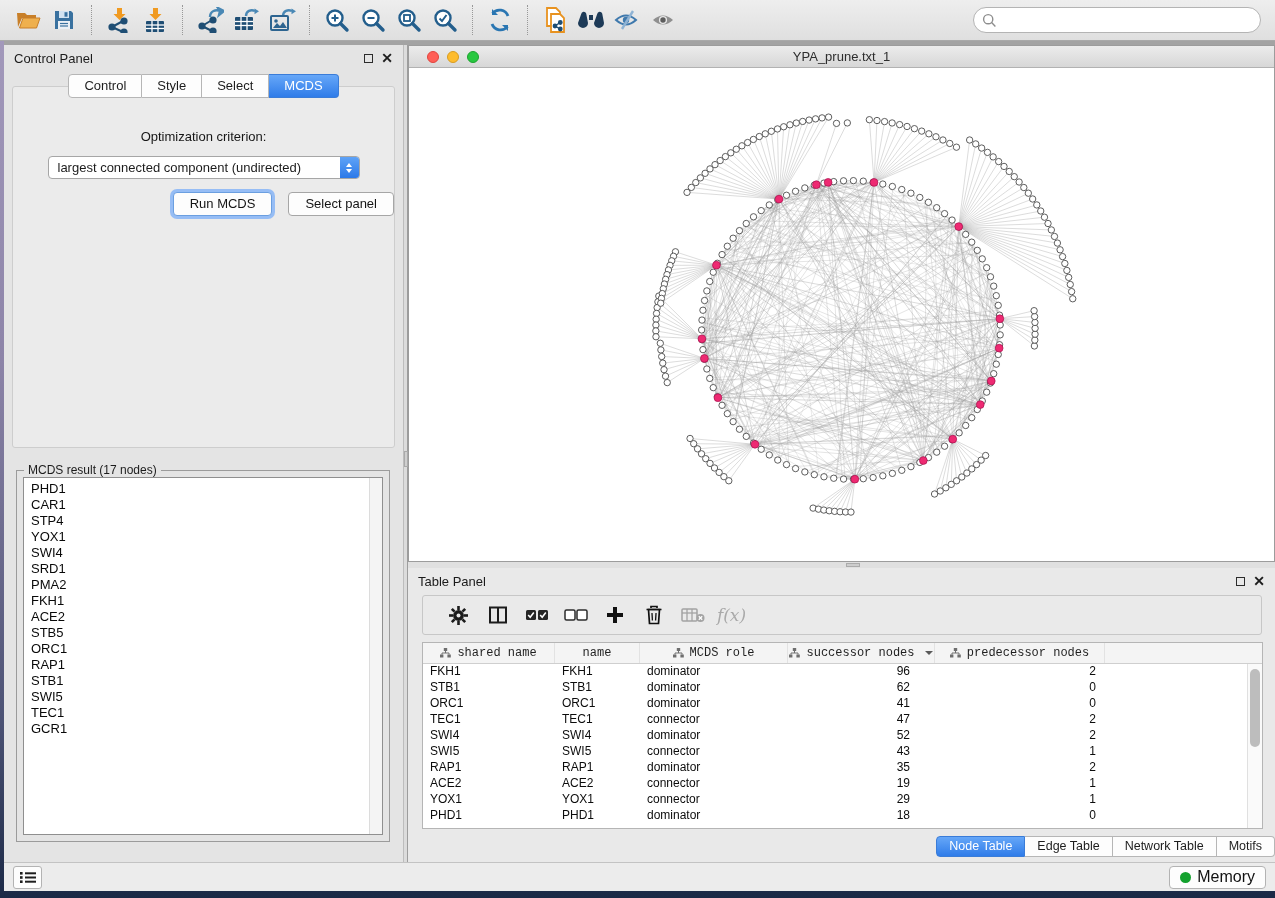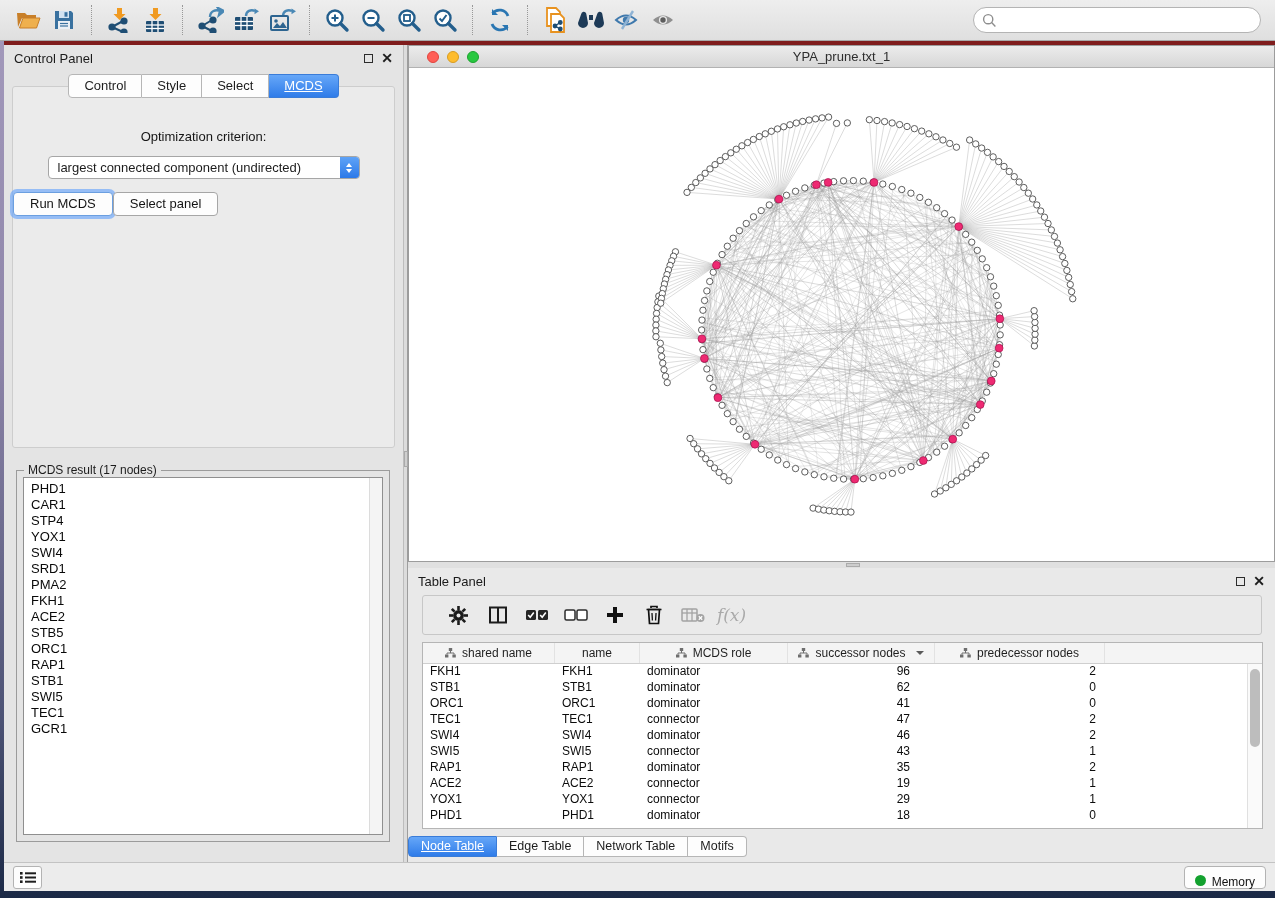--- a/index.html
+++ b/index.html
@@ -10,7 +10,7 @@
     position:relative; font-size:13px; color:#1c1c1c;
   }
   
-  #window { position:absolute; left:4px; top:0; right:0; bottom:7px; background:#7f1d1d; }
+  #window { position:absolute; left:4px; top:0; right:0; bottom:7px; background:#a3a3a3; }
 
   
   #toolbar { position:absolute; left:-4px; right:0; top:0; height:41px;

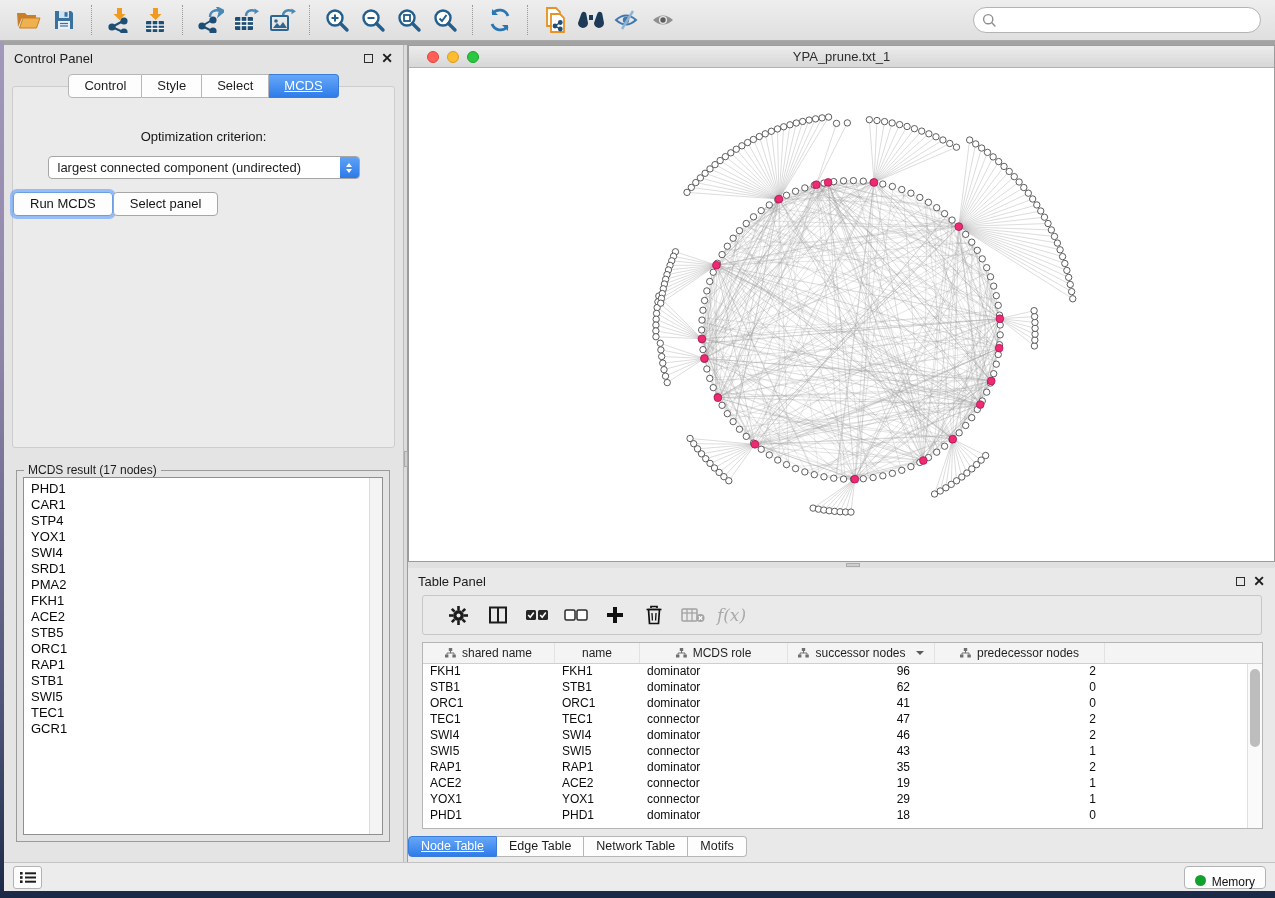--- a/index.html
+++ b/index.html
@@ -40,7 +40,7 @@
     font-size:13px; color:#1d1d1d; }
   .seg:first-child { border-left:1px solid #b6b6b6; border-radius:4px 0 0 4px; }
   .seg:last-child  { border-radius:0 4px 4px 0; }
-  .seg.active { background:linear-gradient(#66a7f8,#2f7ce9); border-color:#3a7cd8; color:#fff;text-decoration:underline; }
+  .seg.active { background:linear-gradient(#66a7f8,#2f7ce9); border-color:#3a7cd8; color:#fff; }
   #cp-inner { margin:-12px 8px 12px; background:#ebebeb; border:1px solid #cdcdcd; border-radius:3px;
     height:362px; padding-top:42px; text-align:center; }
   #opt-label { font-size:13px; color:#161616; }

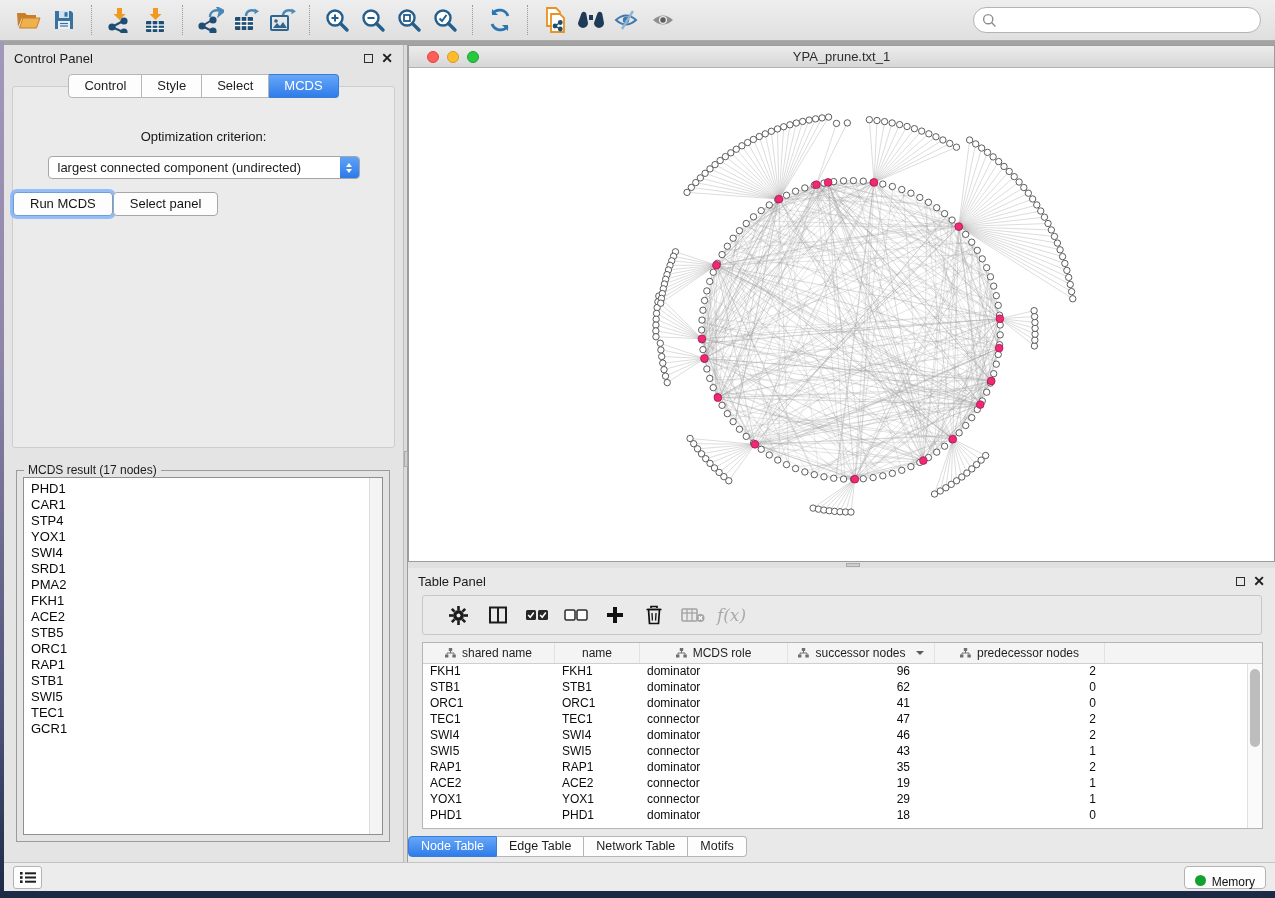--- a/index.html
+++ b/index.html
@@ -51,7 +51,7 @@
     display:flex; flex-direction:column; align-items:center; justify-content:center; gap:2px; }
   .tri-up   { width:0; height:0; border-left:3.5px solid transparent; border-right:3.5px solid transparent; border-bottom:4.5px solid #fff; }
   .tri-down { width:0; height:0; border-left:3.5px solid transparent; border-right:3.5px solid transparent; border-top:4.5px solid #fff; }
-  #cp-buttons { margin-top:13px; display:flex; justify-content:flex-start; gap:0; }
+  #cp-buttons { margin-top:13px; display:flex; justify-content:flex-end; gap:16px; }
   .cp-btn { background:#fdfdfd; border:1px solid #a6a6a6; border-radius:4px; padding:3px 16px 4px;
     font-size:13px; color:#141414; }
   .cp-btn.focused { box-shadow:0 0 0 3px rgba(105,165,250,.65); border-color:#6b9fe0; }

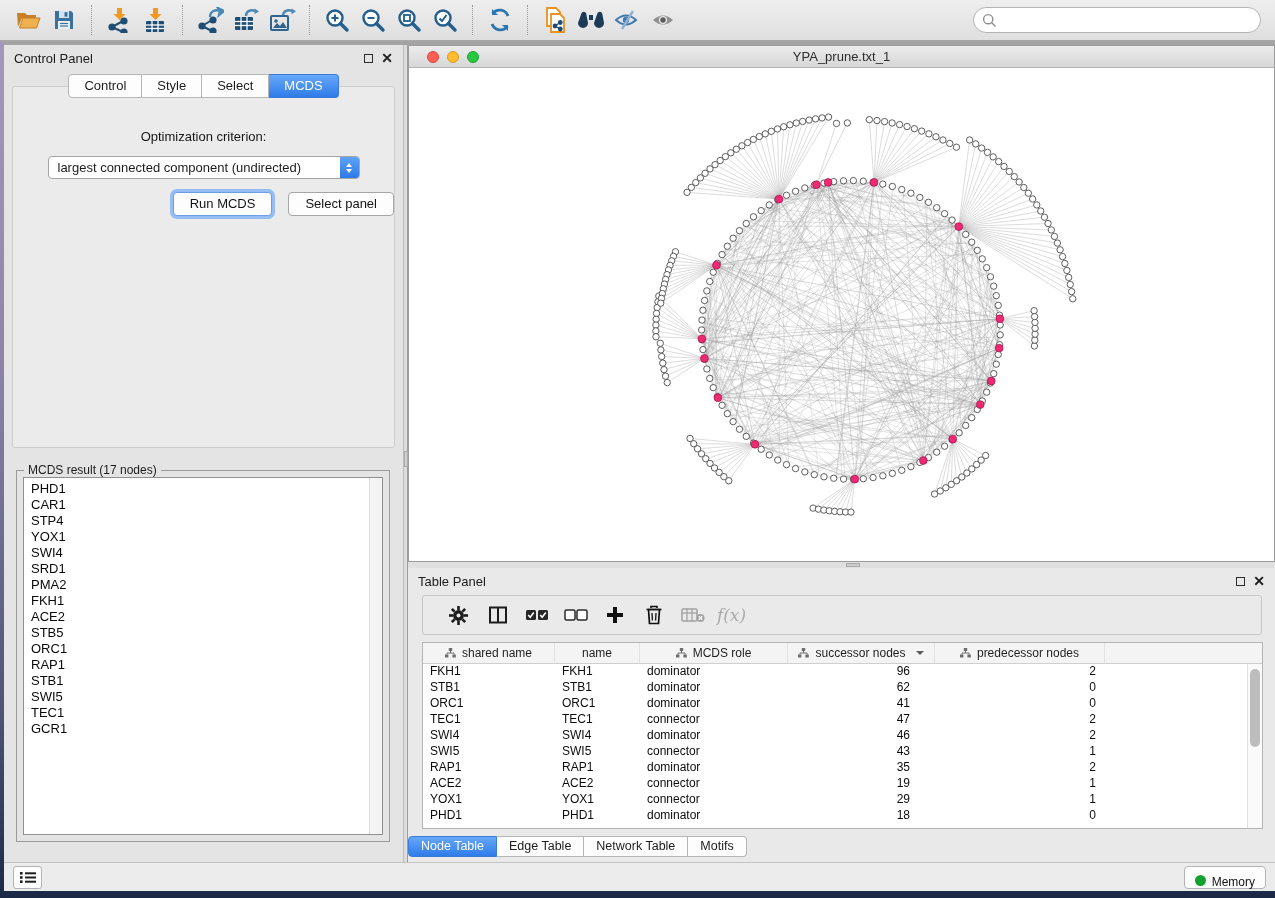--- a/index.html
+++ b/index.html
@@ -88,7 +88,7 @@
     border:1px solid #b5b5b5; display:flex; flex-direction:column; }
   #thead { display:flex; height:21px; background:#f4f4f4; border-bottom:1px solid #cfcfcf; flex:0 0 auto; }
   .th { display:flex; align-items:center; justify-content:center; gap:6px; font-size:12px; color:#1f1f1f;
-    border-right:1px solid #e2e2e2; position:relative; }
+    border-right:1px solid #e2e2e2; position:relative;font-family:Liberation Mono, monospace; }
   .th:nth-child(1){width:132px} .th:nth-child(2){width:85px} .th:nth-child(3){width:148px}
   .th:nth-child(4){width:147px} .th:nth-child(5){width:170px} .th:nth-child(6){flex:1; border-right:none;}
   .sort-chev { width:0; height:0; border-left:4px solid transparent; border-right:4px solid transparent;

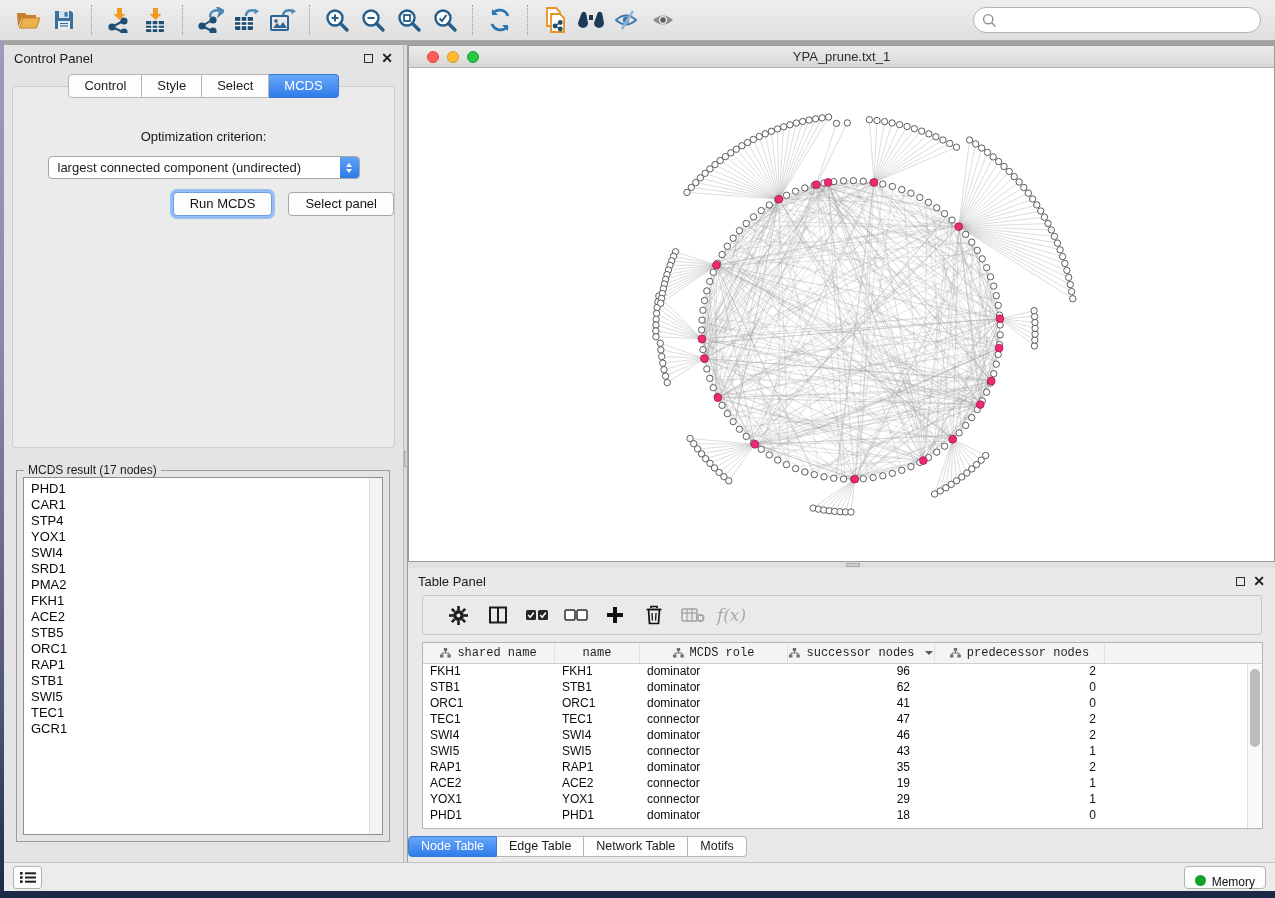--- a/index.html
+++ b/index.html
@@ -1311,7 +1311,7 @@
                   <div class="td">SWI4</div>
                   <div class="td">SWI4</div>
                   <div class="td">dominator</div>
-                  <div class="td">46</div>
+                  <div class="td">52</div>
                   <div class="td">2</div>
                 </div>
                 <div class="tr">

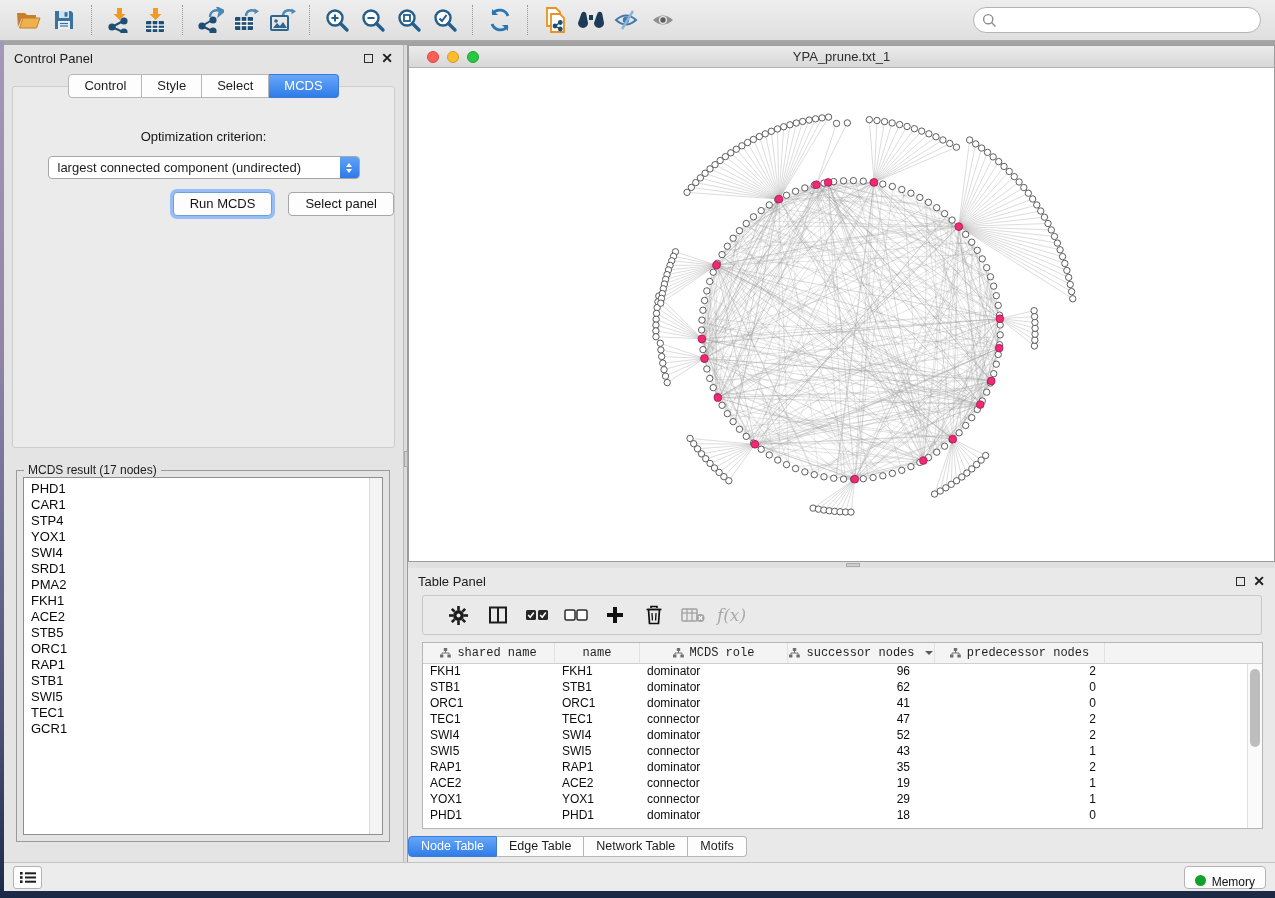--- a/index.html
+++ b/index.html
@@ -102,7 +102,7 @@
   .td:nth-child(5){width:170px; text-align:right; padding-right:9px;}
   #tscroll { width:15px; background:#fafafa; border-left:1px solid #e0e0e0; position:relative; flex:0 0 auto; }
   #tthumb { position:absolute; top:5px; left:2px; width:10px; height:78px; background:#bdbdbd; border-radius:5px; }
-  #bottom-tabs { position:absolute; left:0; right:0; top:268px; display:flex; justify-content:flex-start; }
+  #bottom-tabs { position:absolute; left:0; right:0; top:268px; display:flex; justify-content:flex-end; }
   #bottom-tabs .seg { padding:2px 12px 3px; font-size:12.5px; }
 
   

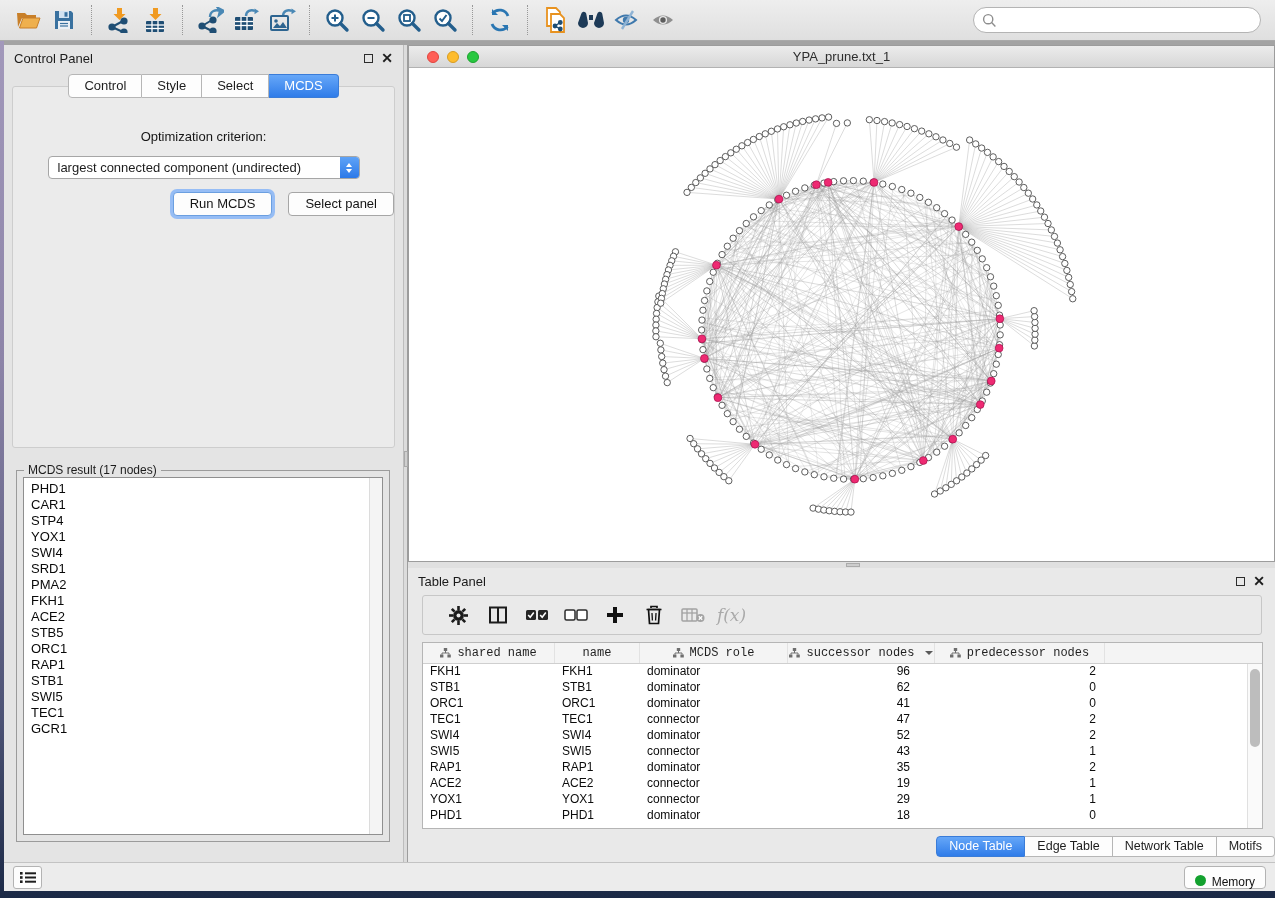--- a/index.html
+++ b/index.html
@@ -111,7 +111,7 @@
   #list-btn { width:29px; height:23px; background:#fdfdfd; border:1px solid #b3b3b3; border-radius:3px;
     display:flex; align-items:center; justify-content:center; }
   #memory-btn { margin-left:auto; height:23px; background:#fdfdfd; border:1px solid #b3b3b3; border-radius:4px;
-    display:flex; gap:6px; padding:8px 10px; font-size:12px; color:#111; }
+    display:flex; align-items:center; gap:6px; padding:0 10px; font-size:16px; color:#111; }
   .green-dot { width:11px; height:11px; border-radius:50%; background:#13a12e; }
 
   .hicon { flex:0 0 auto; }

